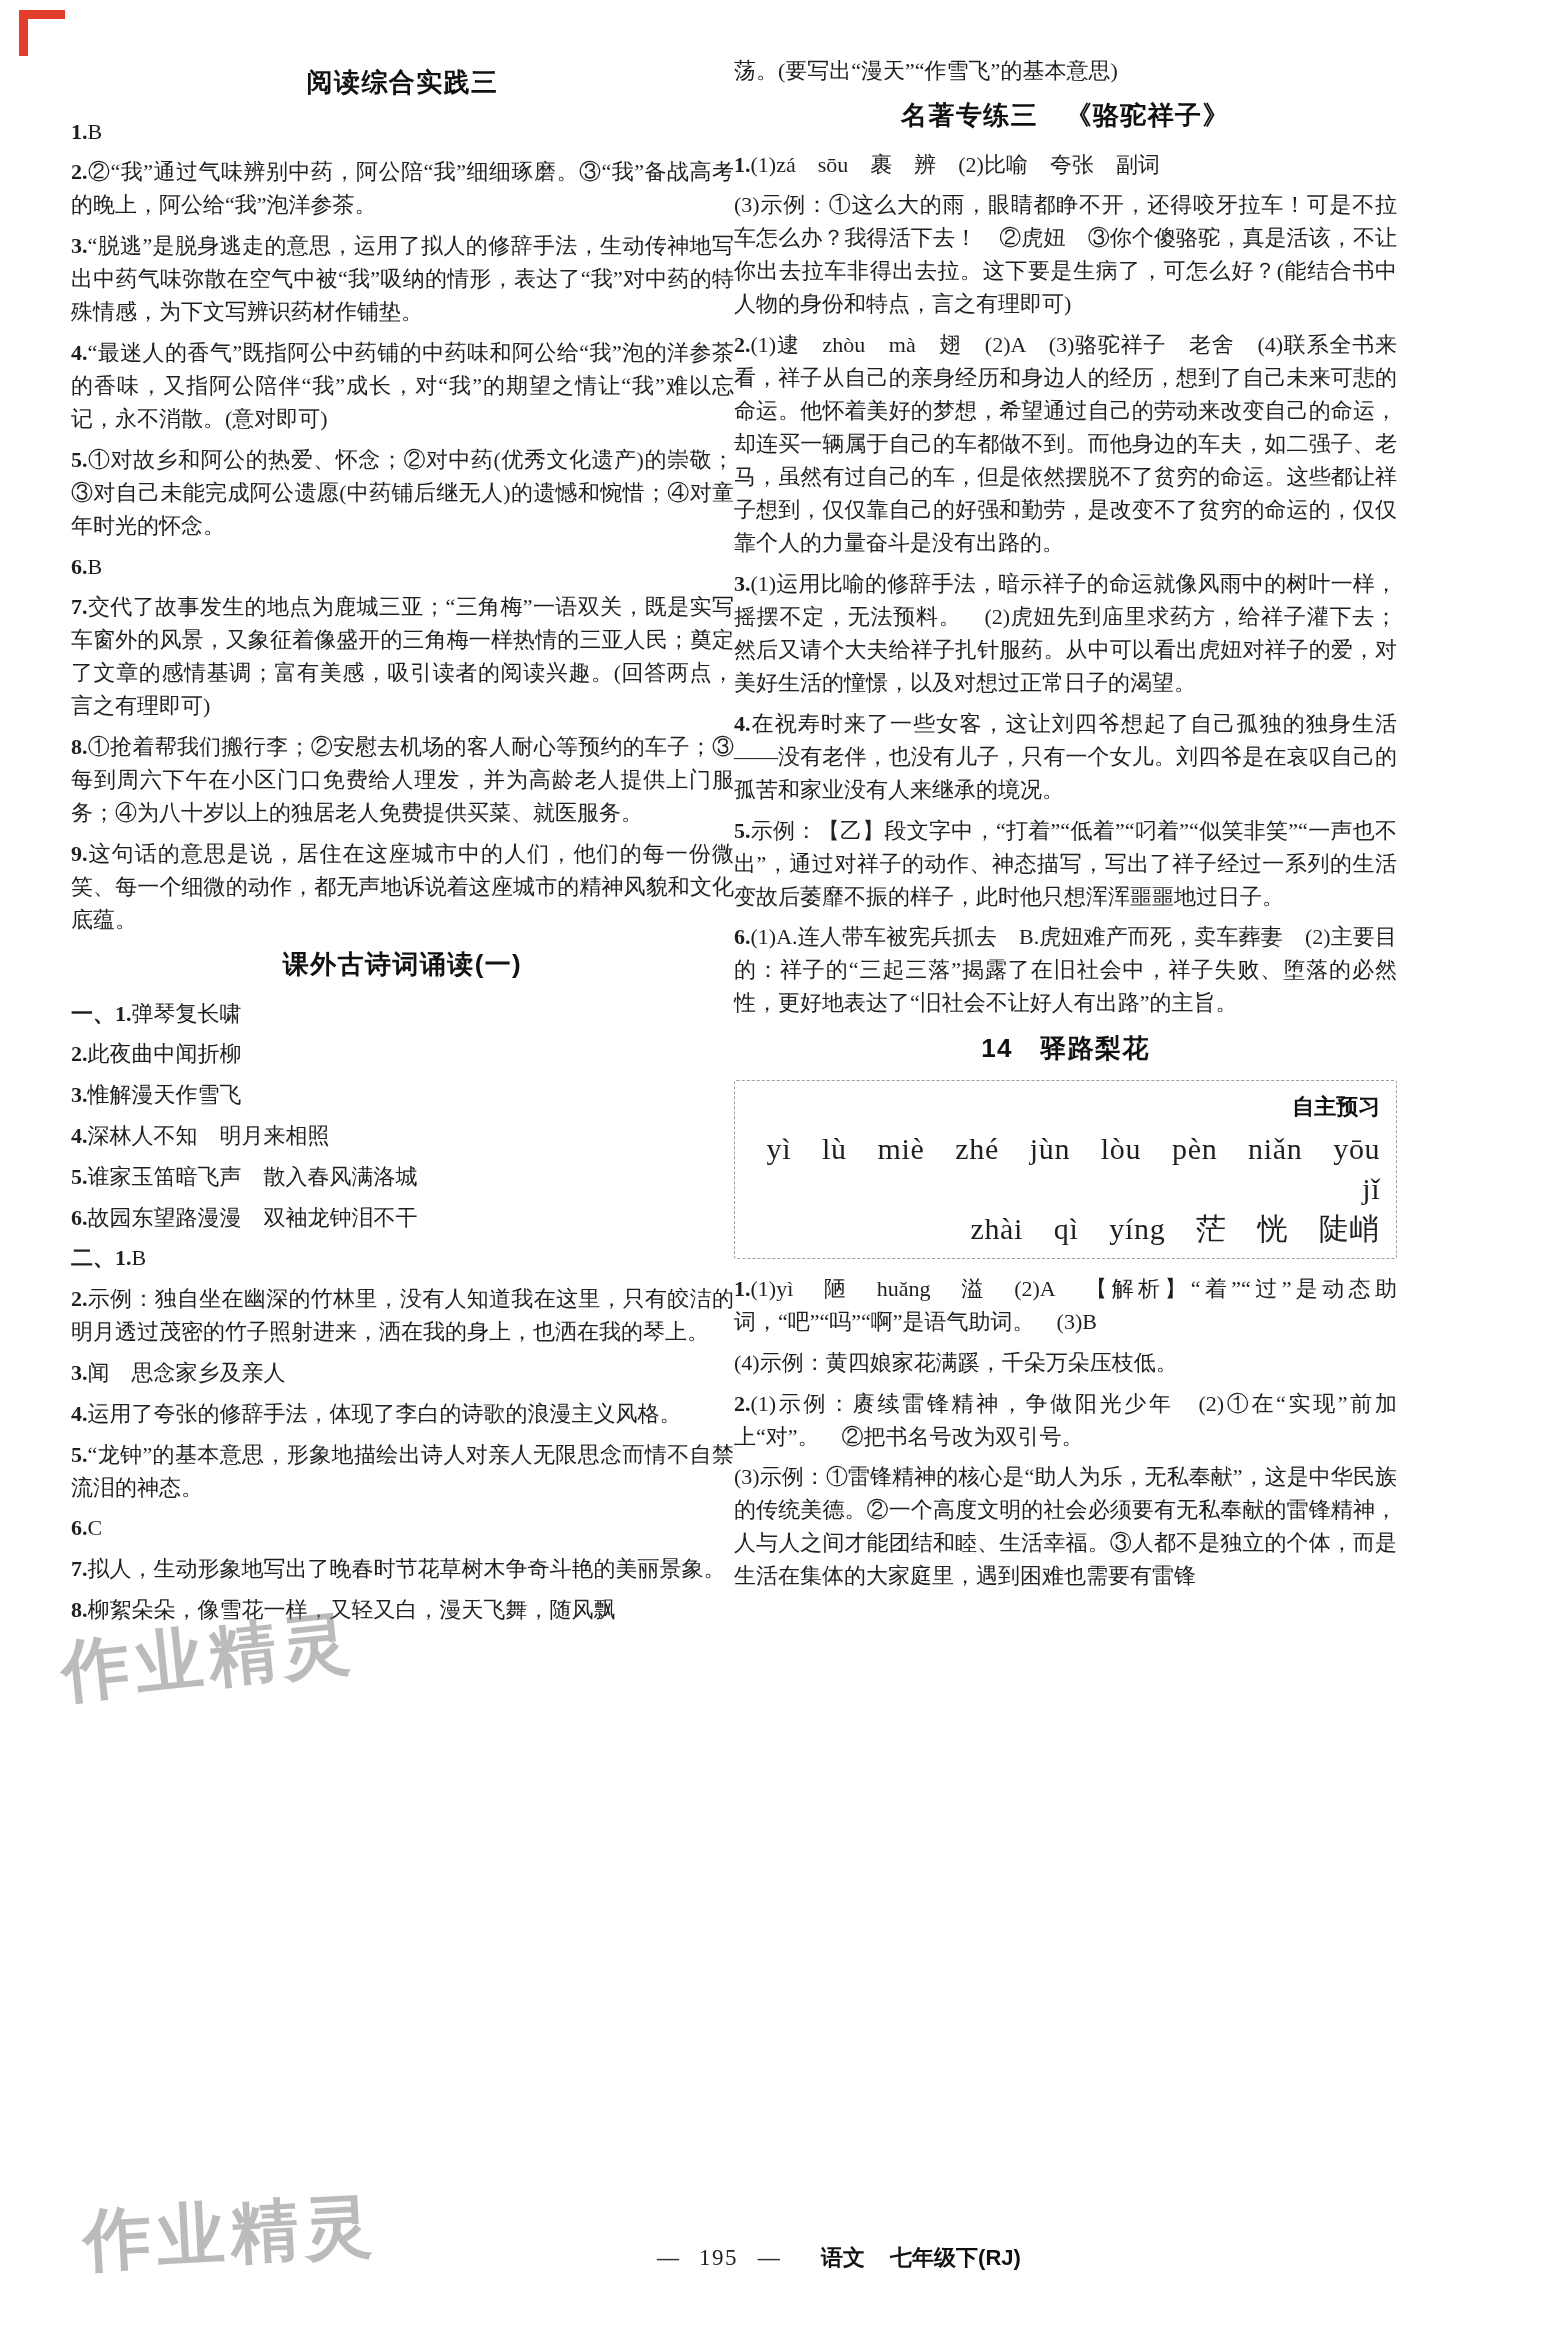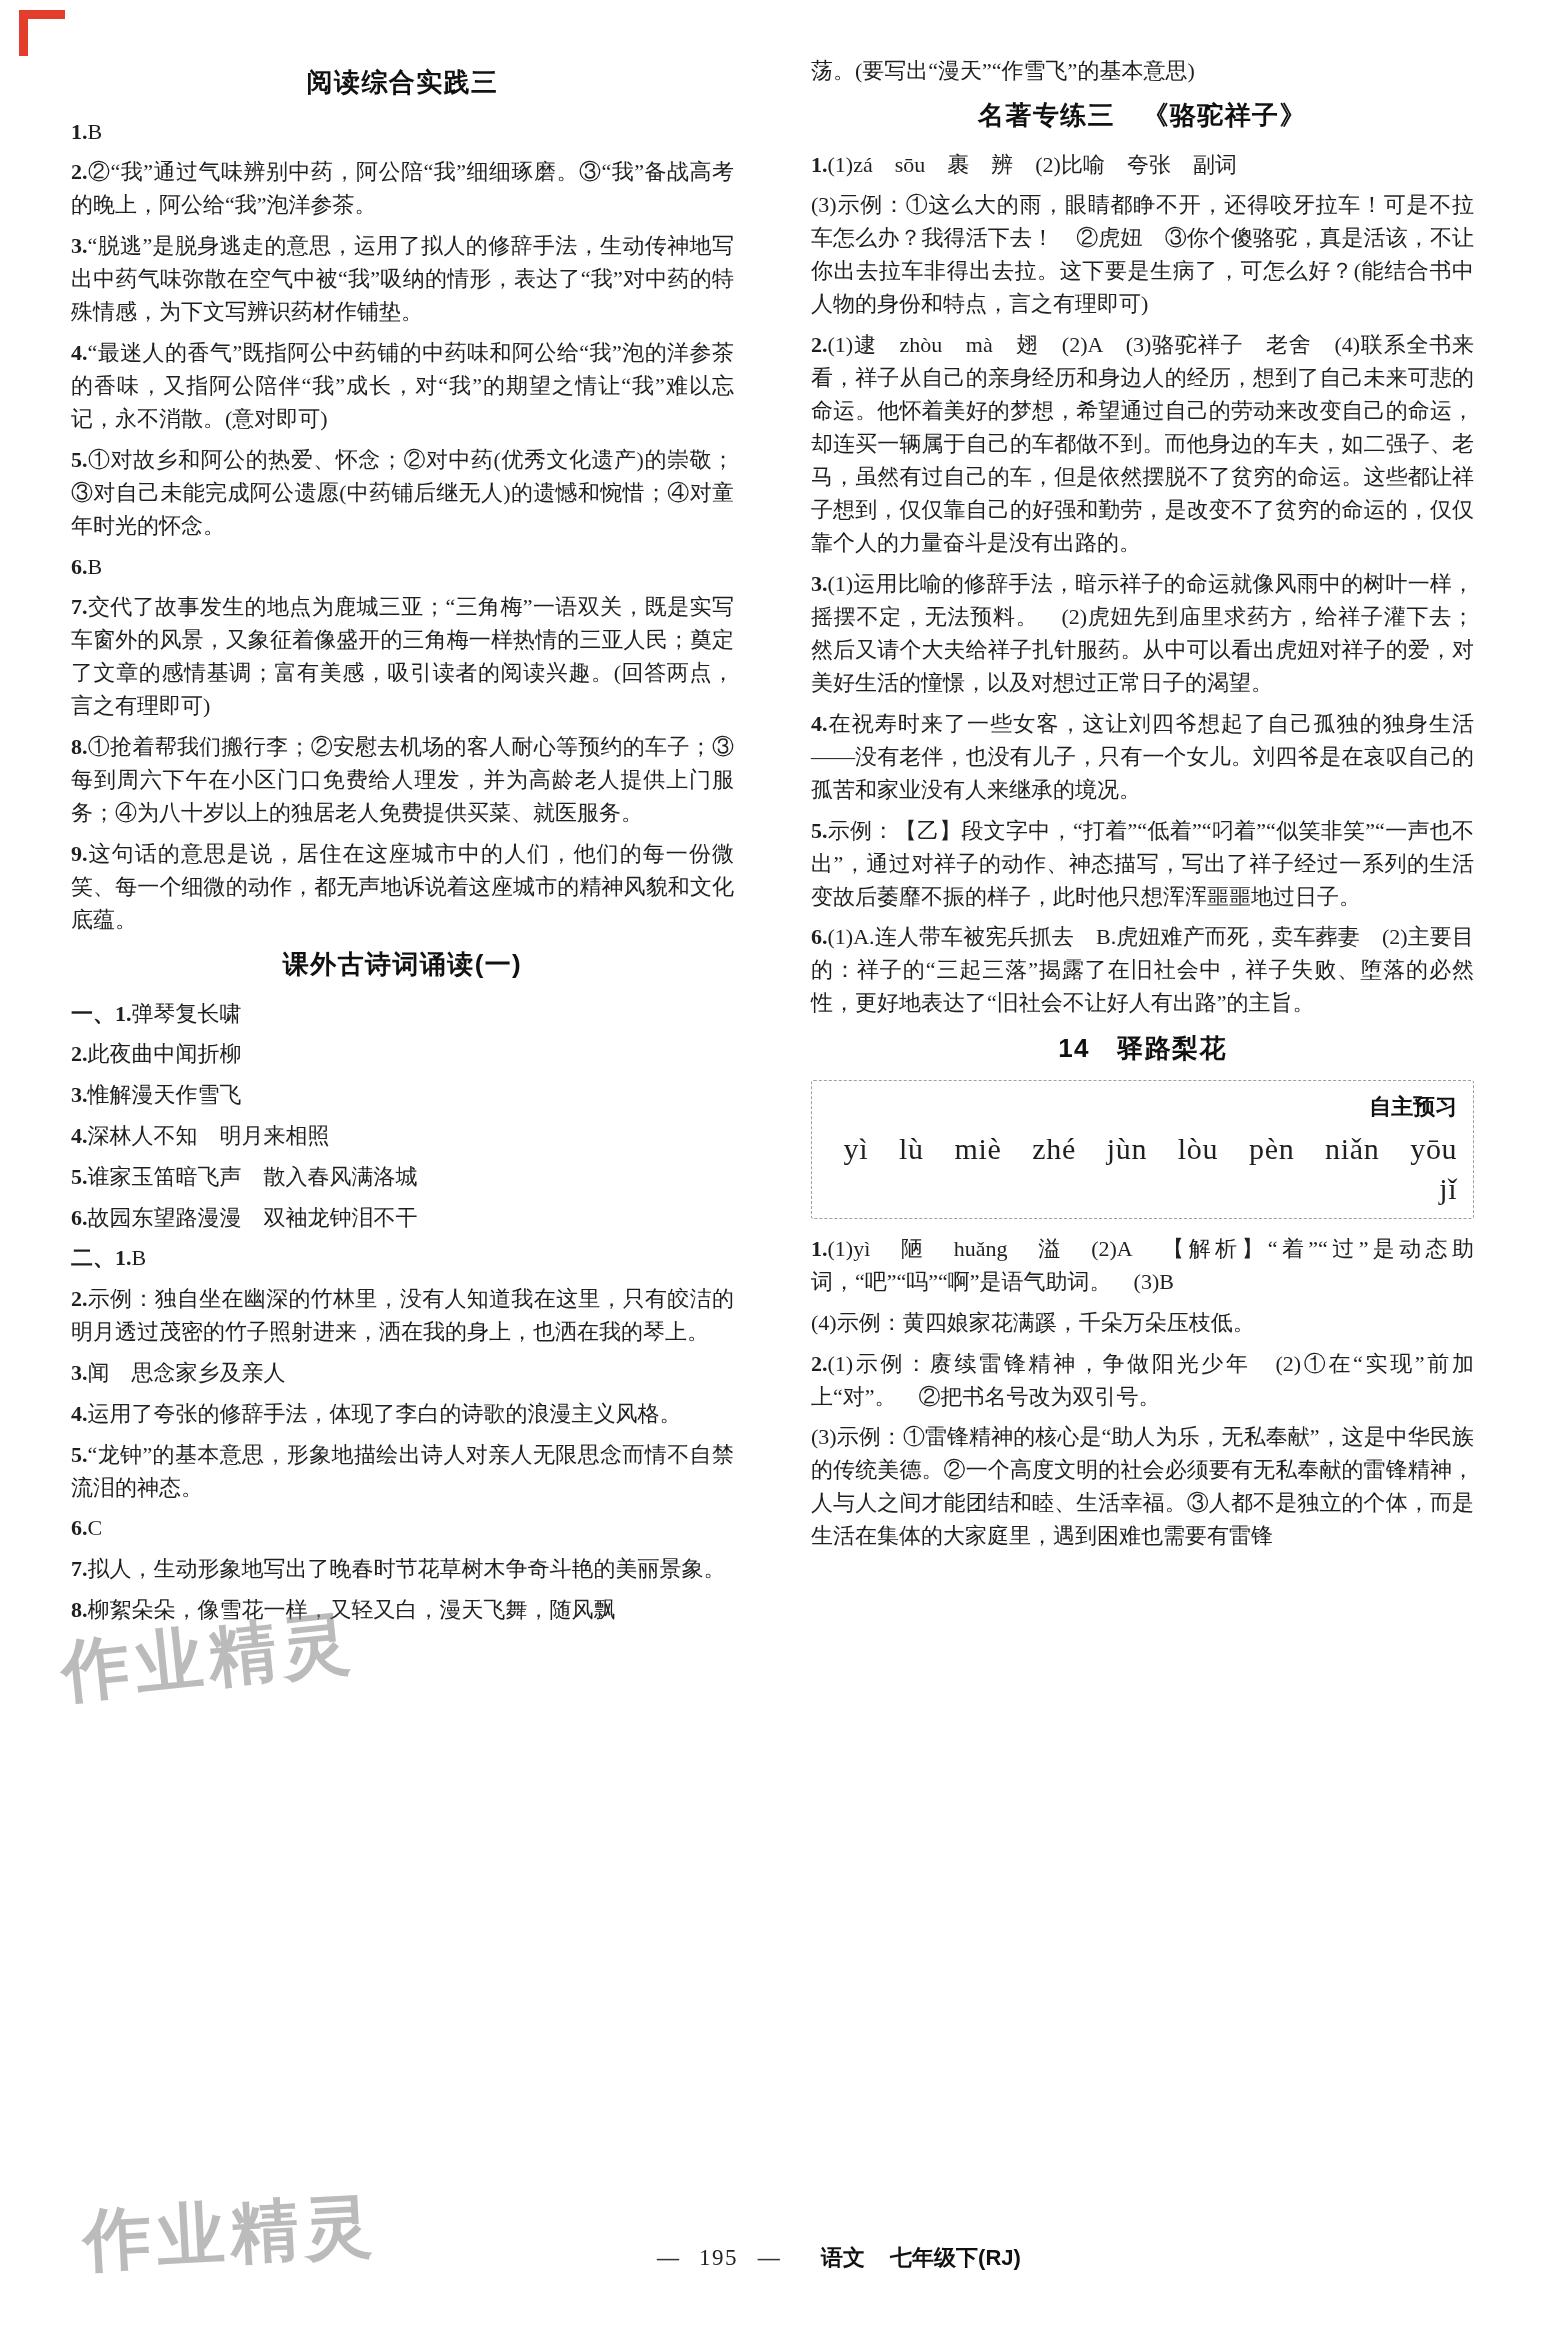--- a/index.html
+++ b/index.html
@@ -23,7 +23,7 @@
 
   .columns {
     position:absolute; left:71px; top:54px; right:63px;
-    display:flex; gap:77px;
+    display:flex; 
   }
   .column { width:663px; flex:0 0 auto; }
 

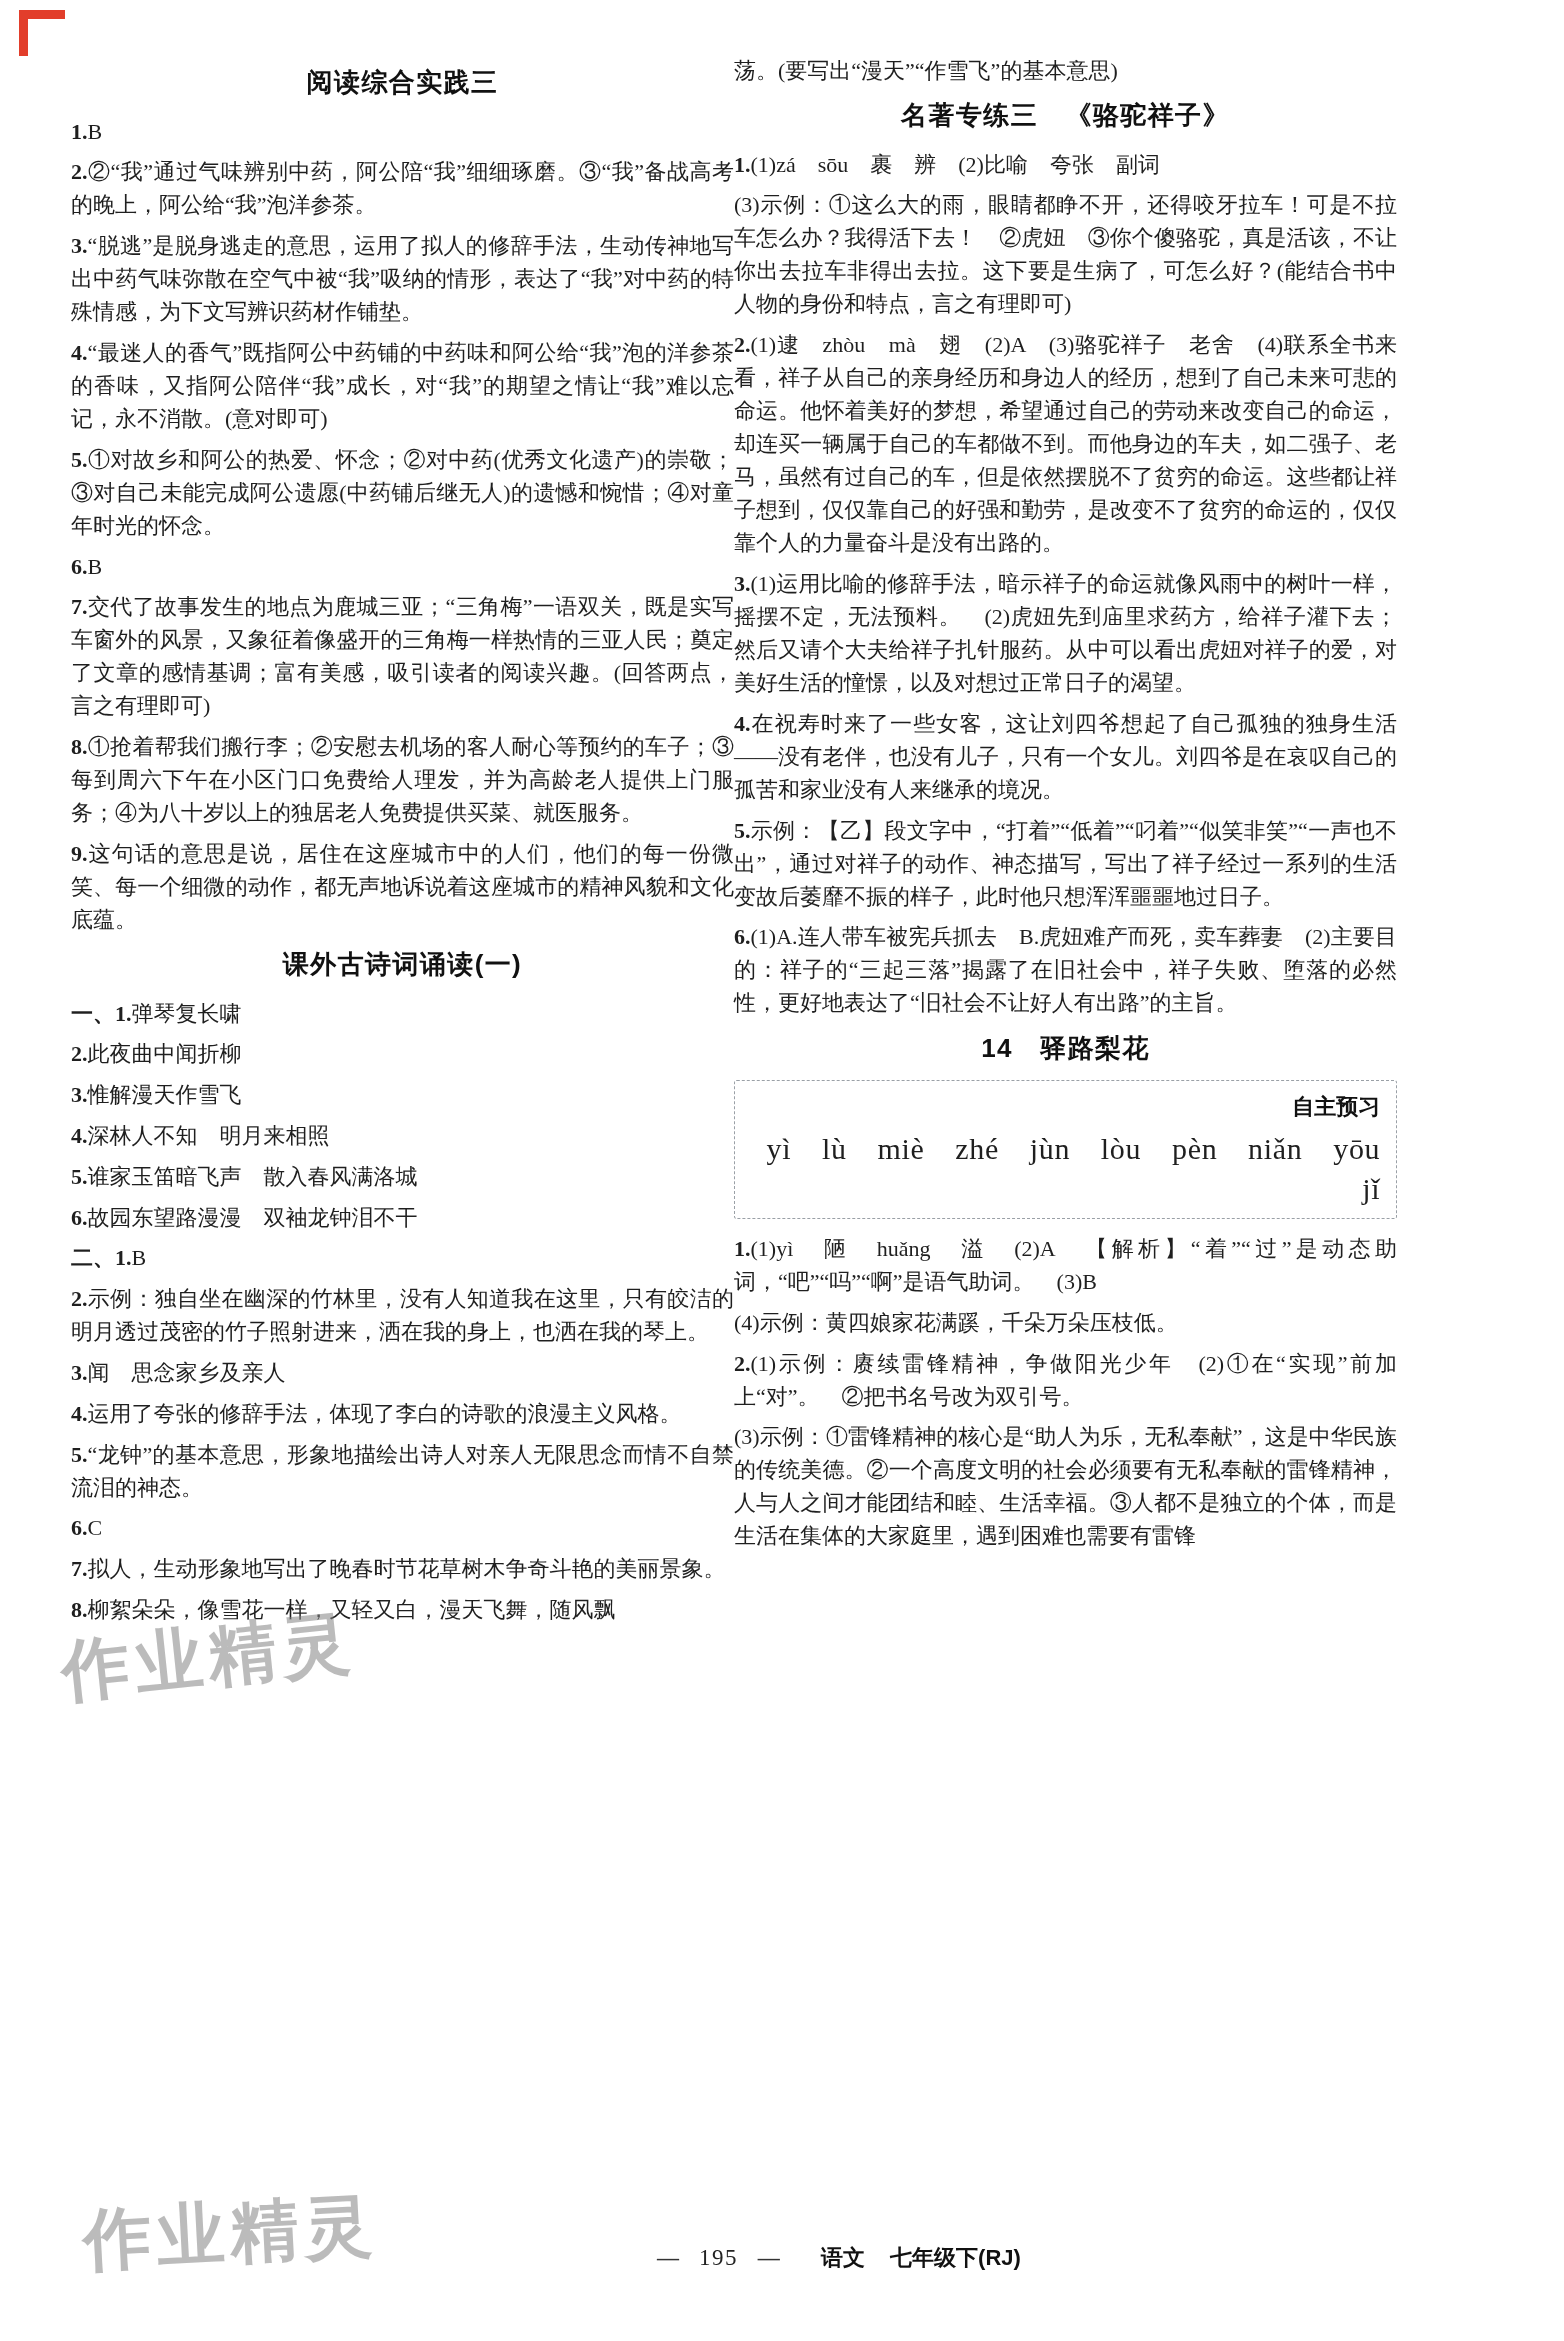--- a/index.html
+++ b/index.html
@@ -147,6 +147,7 @@
         <div class="preview-box">
           <span class="box-label">自主预习</span>
           <div class="pinyin-line">yì　lù　miè　zhé　jùn　lòu　pèn　niǎn　yōu　jǐ</div>
+          <div class="pinyin-line">zhài　qì　yíng　茫　恍　陡峭</div>
         </div>
         <p class="item"><b class="num">1.</b><span>(1)yì　陋　huǎng　溢　(2)A　【解析】“着”“过”是动态助词，“吧”“吗”“啊”是语气助词。　(3)B</span></p>
         <p class="item"><span>(4)示例：黄四娘家花满蹊，千朵万朵压枝低。</span></p>

